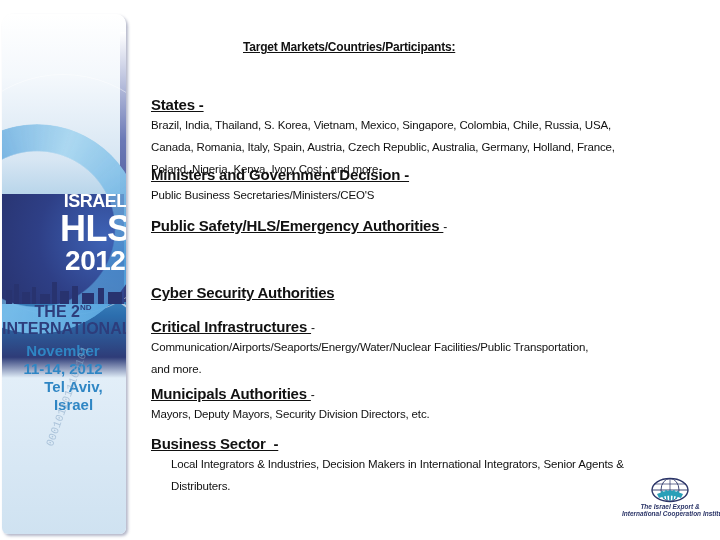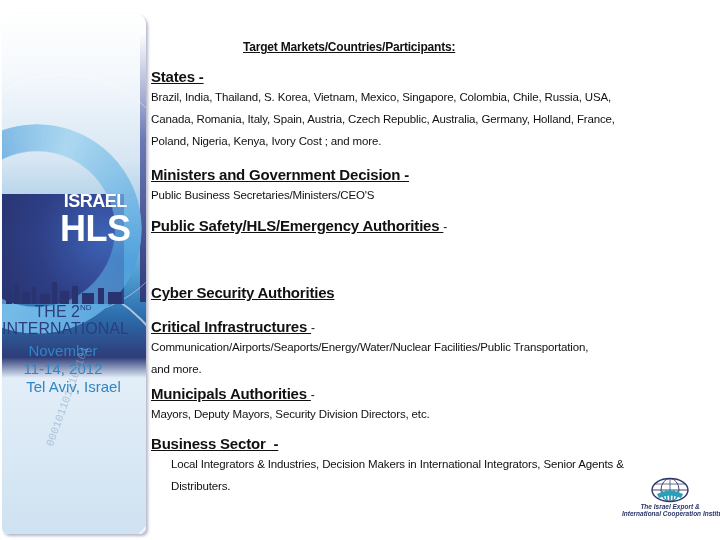--- a/index.html
+++ b/index.html
@@ -113,7 +113,7 @@
 <div class="content">
   <div class="title">Target Markets/Countries/Participants:</div>
 
-  <div class="sec" style="top:68px;">
+  <div class="sec" style="top:96px;">
     <div class="h"><span class="u">States -</span><span class="dash"></span></div>
     <div class="b" style="width:470px;">Brazil, India, Thailand, S. Korea, Vietnam, Mexico, Singapore, Colombia, Chile, Russia, USA, Canada, Romania, Italy, Spain, Austria, Czech Republic, Australia, Germany, Holland, France, Poland, Nigeria, Kenya, Ivory Cost ; and more.</div>
   </div>

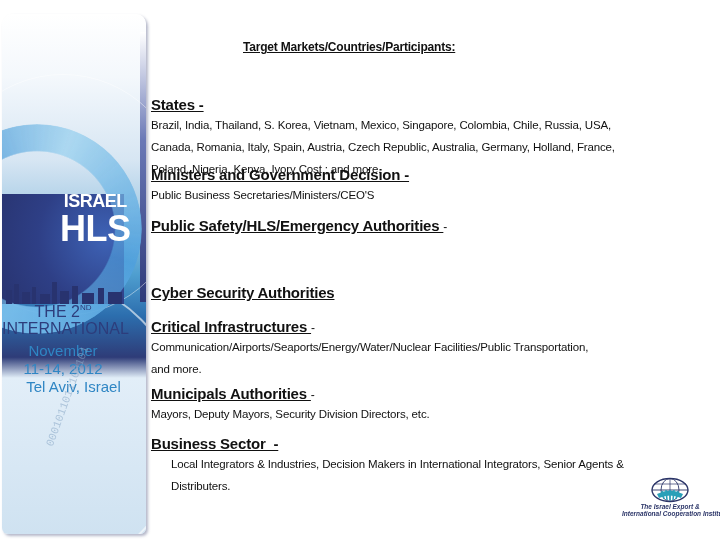--- a/index.html
+++ b/index.html
@@ -9,7 +9,7 @@
   }
   
   .banner {
-    position: absolute; left: 2px; top: 14px; width: 144px; height: 520px;
+    position: absolute; left: 2px; top: 14px; width: 124px; height: 520px;
     border-radius: 10px 10px 6px 6px; overflow: hidden;
     background: linear-gradient(180deg, #ffffff 0%, #f4f8fc 12%, #d7e6f3 28%, #a9cde6 38%, #4f9fd0 50%, #2c6eae 58%, #2e3c78 66%, #e2eef8 70%, #cfe2f1 100%);
     box-shadow: 2px 2px 3px rgba(40,50,100,0.35);

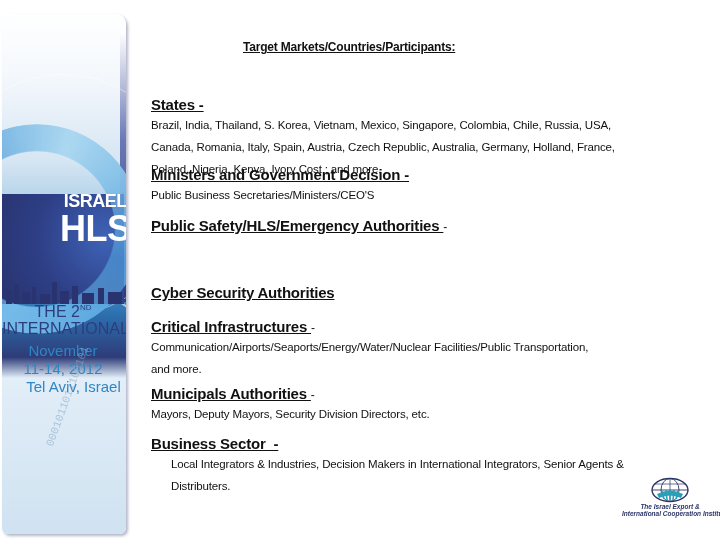--- a/index.html
+++ b/index.html
@@ -98,6 +98,7 @@
   <div class="israel-logo">
     <span class="l1">ISRAEL</span>
     <span class="l2">HLS</span>
+    <span class="l3">2012</span>
   </div>
   <div class="skyline"></div>
   <div class="conf">

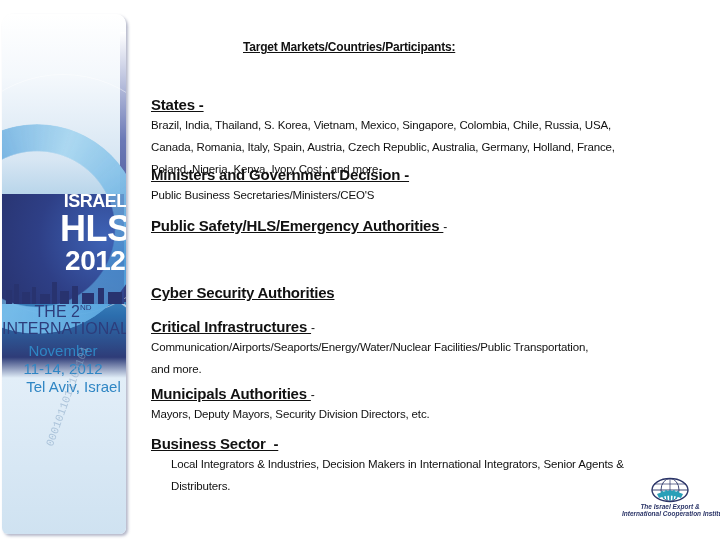--- a/index.html
+++ b/index.html
@@ -55,7 +55,7 @@
   .banner .israel-logo .l3 { font-size: 28px; display: block; }
   .banner .conf {
     position: absolute; left: 0; top: 290px; width: 122px; text-align: center;
-    color: #2d3d7c; font-weight: normal; line-height: 1.05;
+    color: #2d3d7c; font-weight: bold; line-height: 1.05;
   }
   .banner .conf .t { font-size: 16px; display: block; }
   .banner .conf sup { font-size: 8px; vertical-align: top; }

